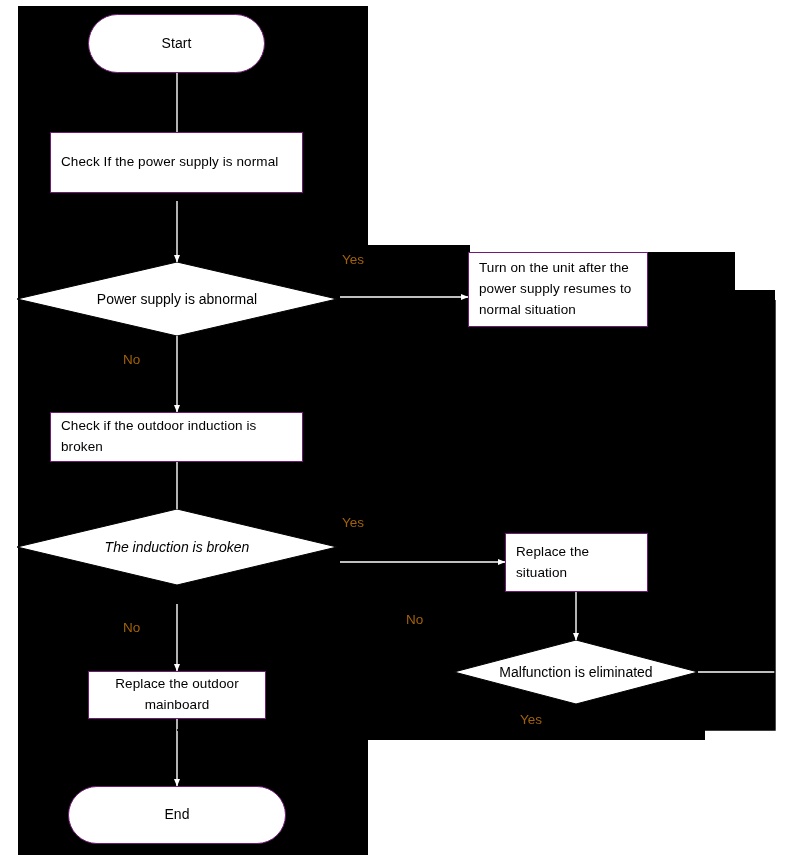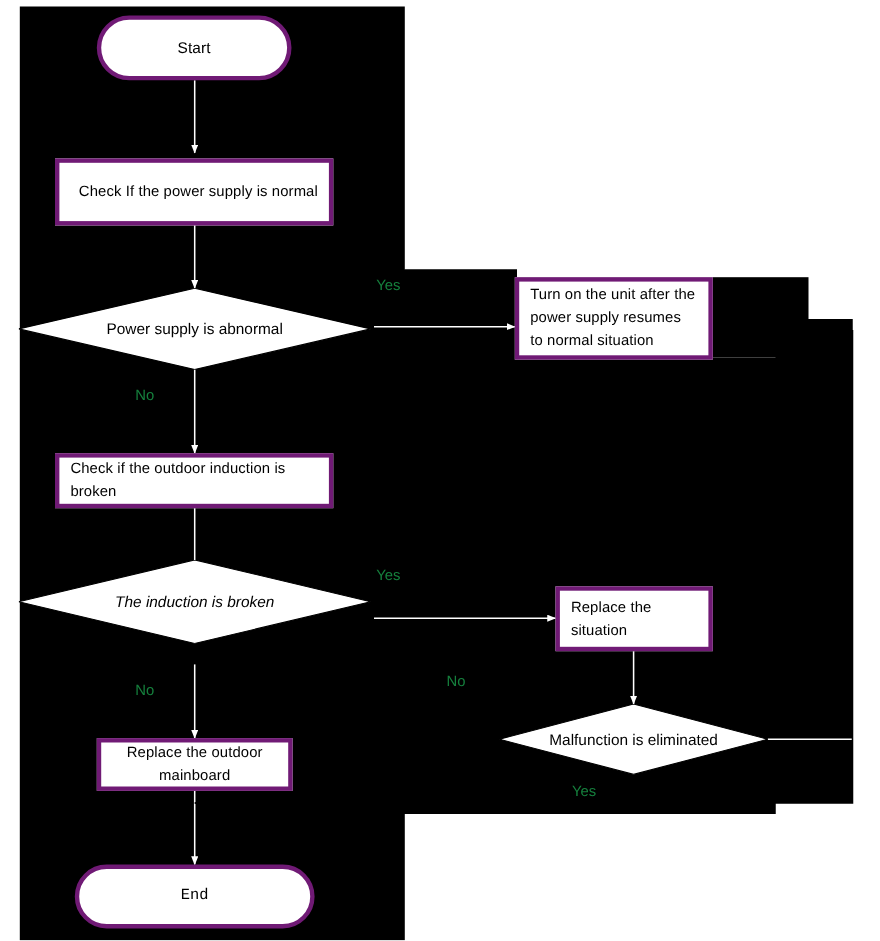--- a/index.html
+++ b/index.html
@@ -27,7 +27,7 @@
     position: absolute;
     box-sizing: border-box;
     background: #ffffff;
-    border: 4px solid #701a75;
+    border: 1px solid #701a75;
     color: #000000;
     display: flex;
     align-items: center;

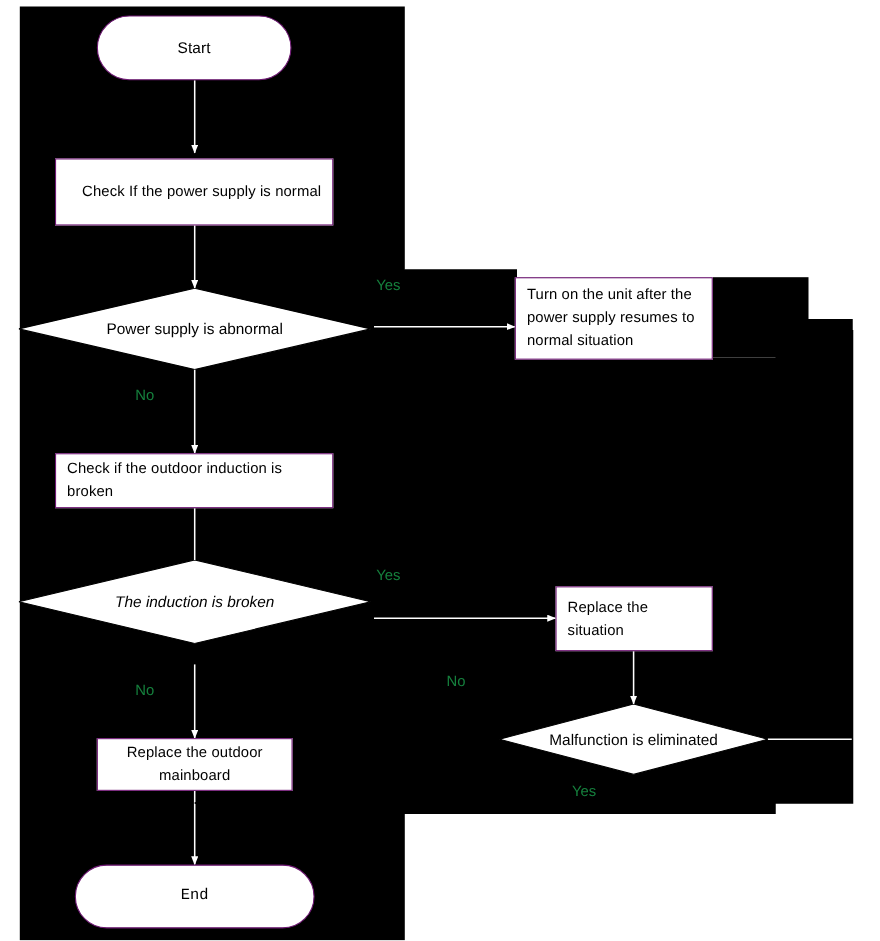--- a/index.html
+++ b/index.html
@@ -132,7 +132,7 @@
     <span class="txt" style="text-align:center;">Start</span>
   </div>
 
-  <div class="node process single" style="left:50px; top:144px; width:253px; height:61px;text-align:right;">
+  <div class="node process single" style="left:50px; top:132px; width:253px; height:61px;">
     <span class="txt">Check If the power supply is normal</span>
   </div>
 

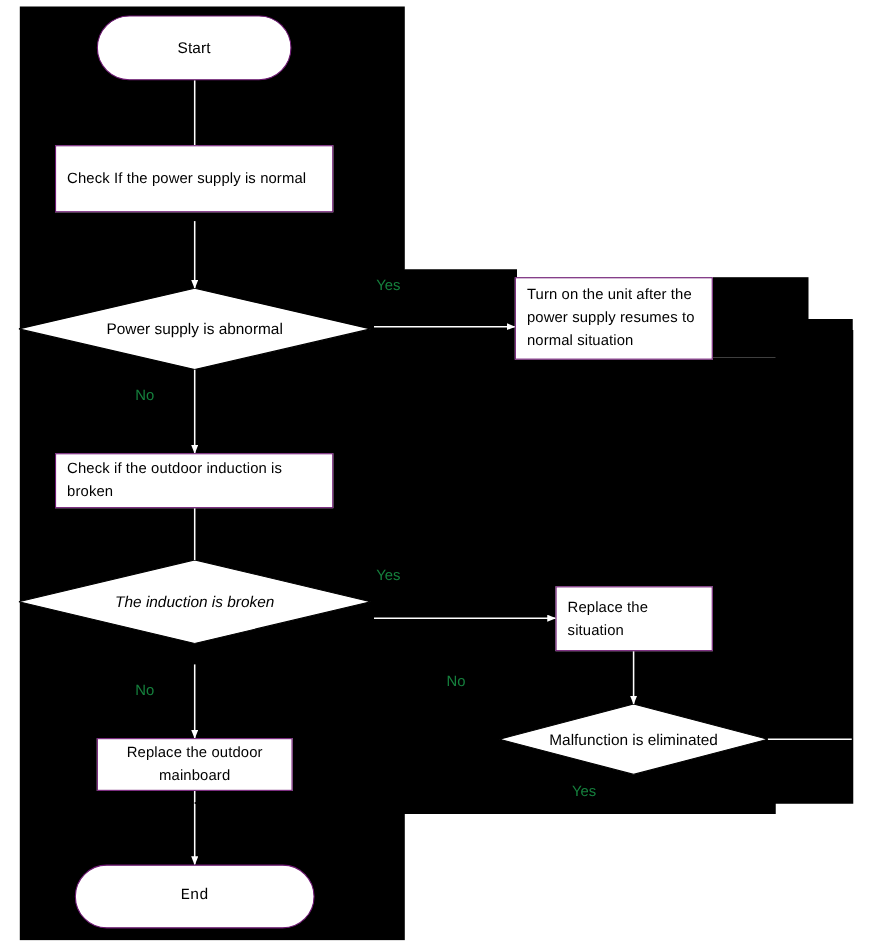--- a/index.html
+++ b/index.html
@@ -77,7 +77,7 @@
   
   .edge-label {
     position: absolute;
-    color: #15803d;
+    color: #a16207;
     font-size: 13.5px;
     line-height: 1.2;
     white-space: nowrap;

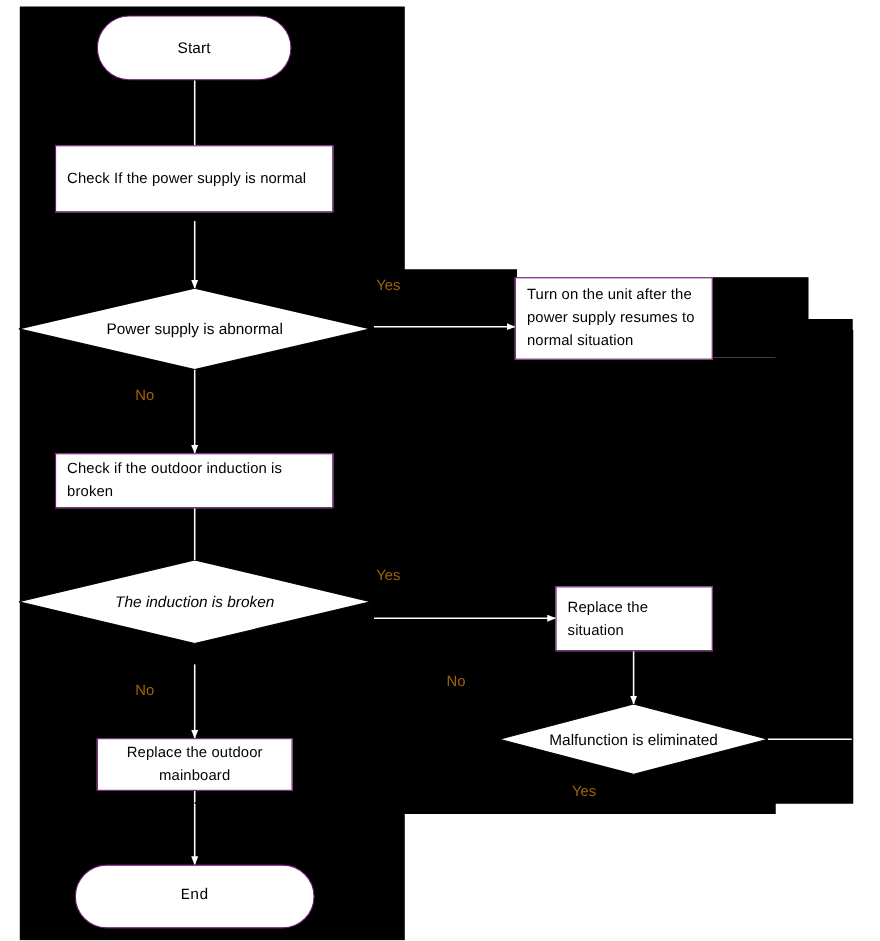--- a/index.html
+++ b/index.html
@@ -174,7 +174,7 @@
   </div>
 
   <div class="node terminator" style="left:68px; top:786px; width:218px; height:58px;">
-    <span class="txt" style="text-align:center;font-family:Liberation Mono, monospace;">End</span>
+    <span class="txt" style="text-align:center;">End</span>
   </div>
 
   <span class="edge-label" style="left:342px; top:252px;">Yes</span>

